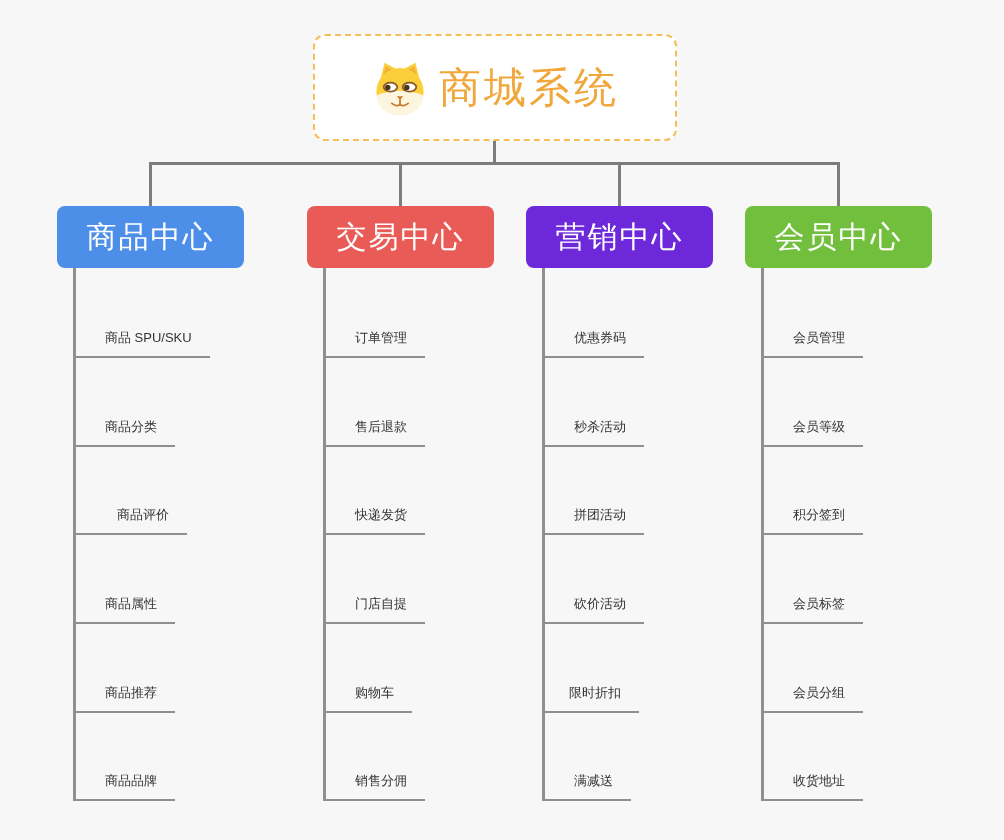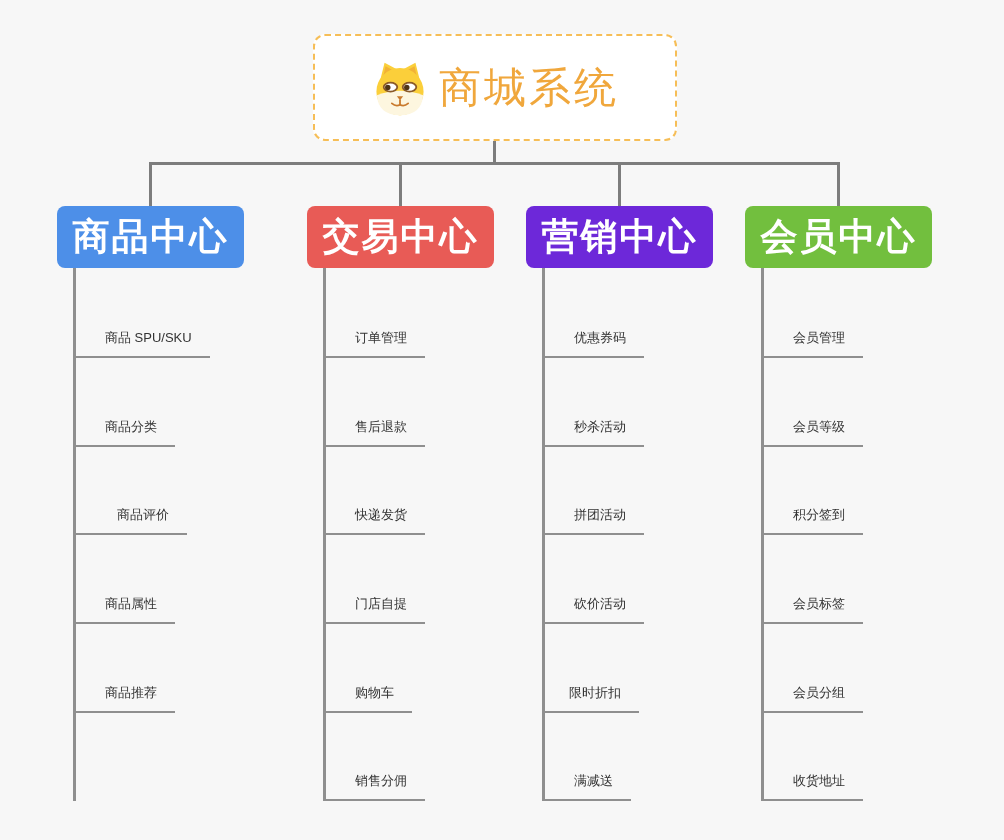--- a/index.html
+++ b/index.html
@@ -35,7 +35,7 @@
     position:absolute;left:0;top:0;width:187px;height:62px;
     border-radius:8px;display:flex;align-items:center;justify-content:center;
   }
-  .branch-label{color:#ffffff;font-size:37px;letter-spacing:2px;white-space:nowrap;font-weight:bold;}
+  .branch-label{color:#ffffff;font-size:30px;letter-spacing:2px;white-space:nowrap;}
   .items{position:absolute;left:0;top:62px;width:245px;height:540px;}
   .vline{position:absolute;left:16px;top:0;width:3px;height:533px;background:var(--underline);}
   .sub-item{

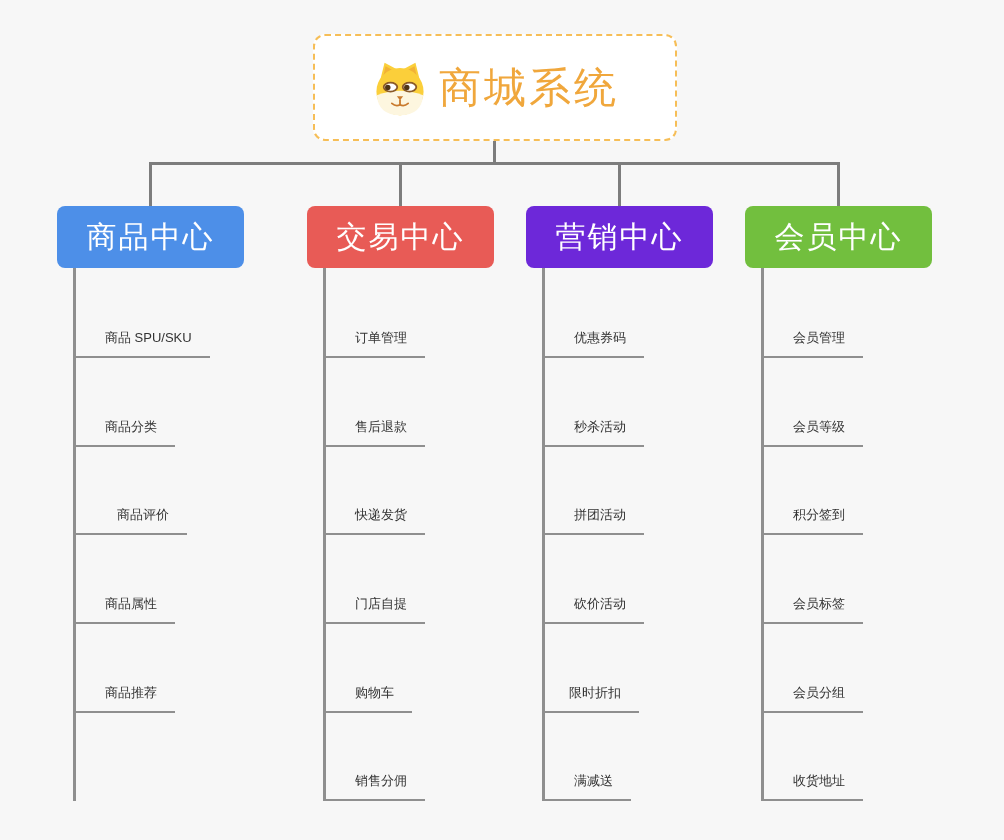--- a/index.html
+++ b/index.html
@@ -93,6 +93,7 @@
         <div class="sub-item" style="top: 234px; padding-left: 44px;">商品评价</div>
         <div class="sub-item" style="top: 323px;">商品属性</div>
         <div class="sub-item" style="top: 412px;">商品推荐</div>
+        <div class="sub-item" style="top: 500px;">商品品牌</div>
       </div>
     </div>
     <div class="column" style="left: 307px;">

